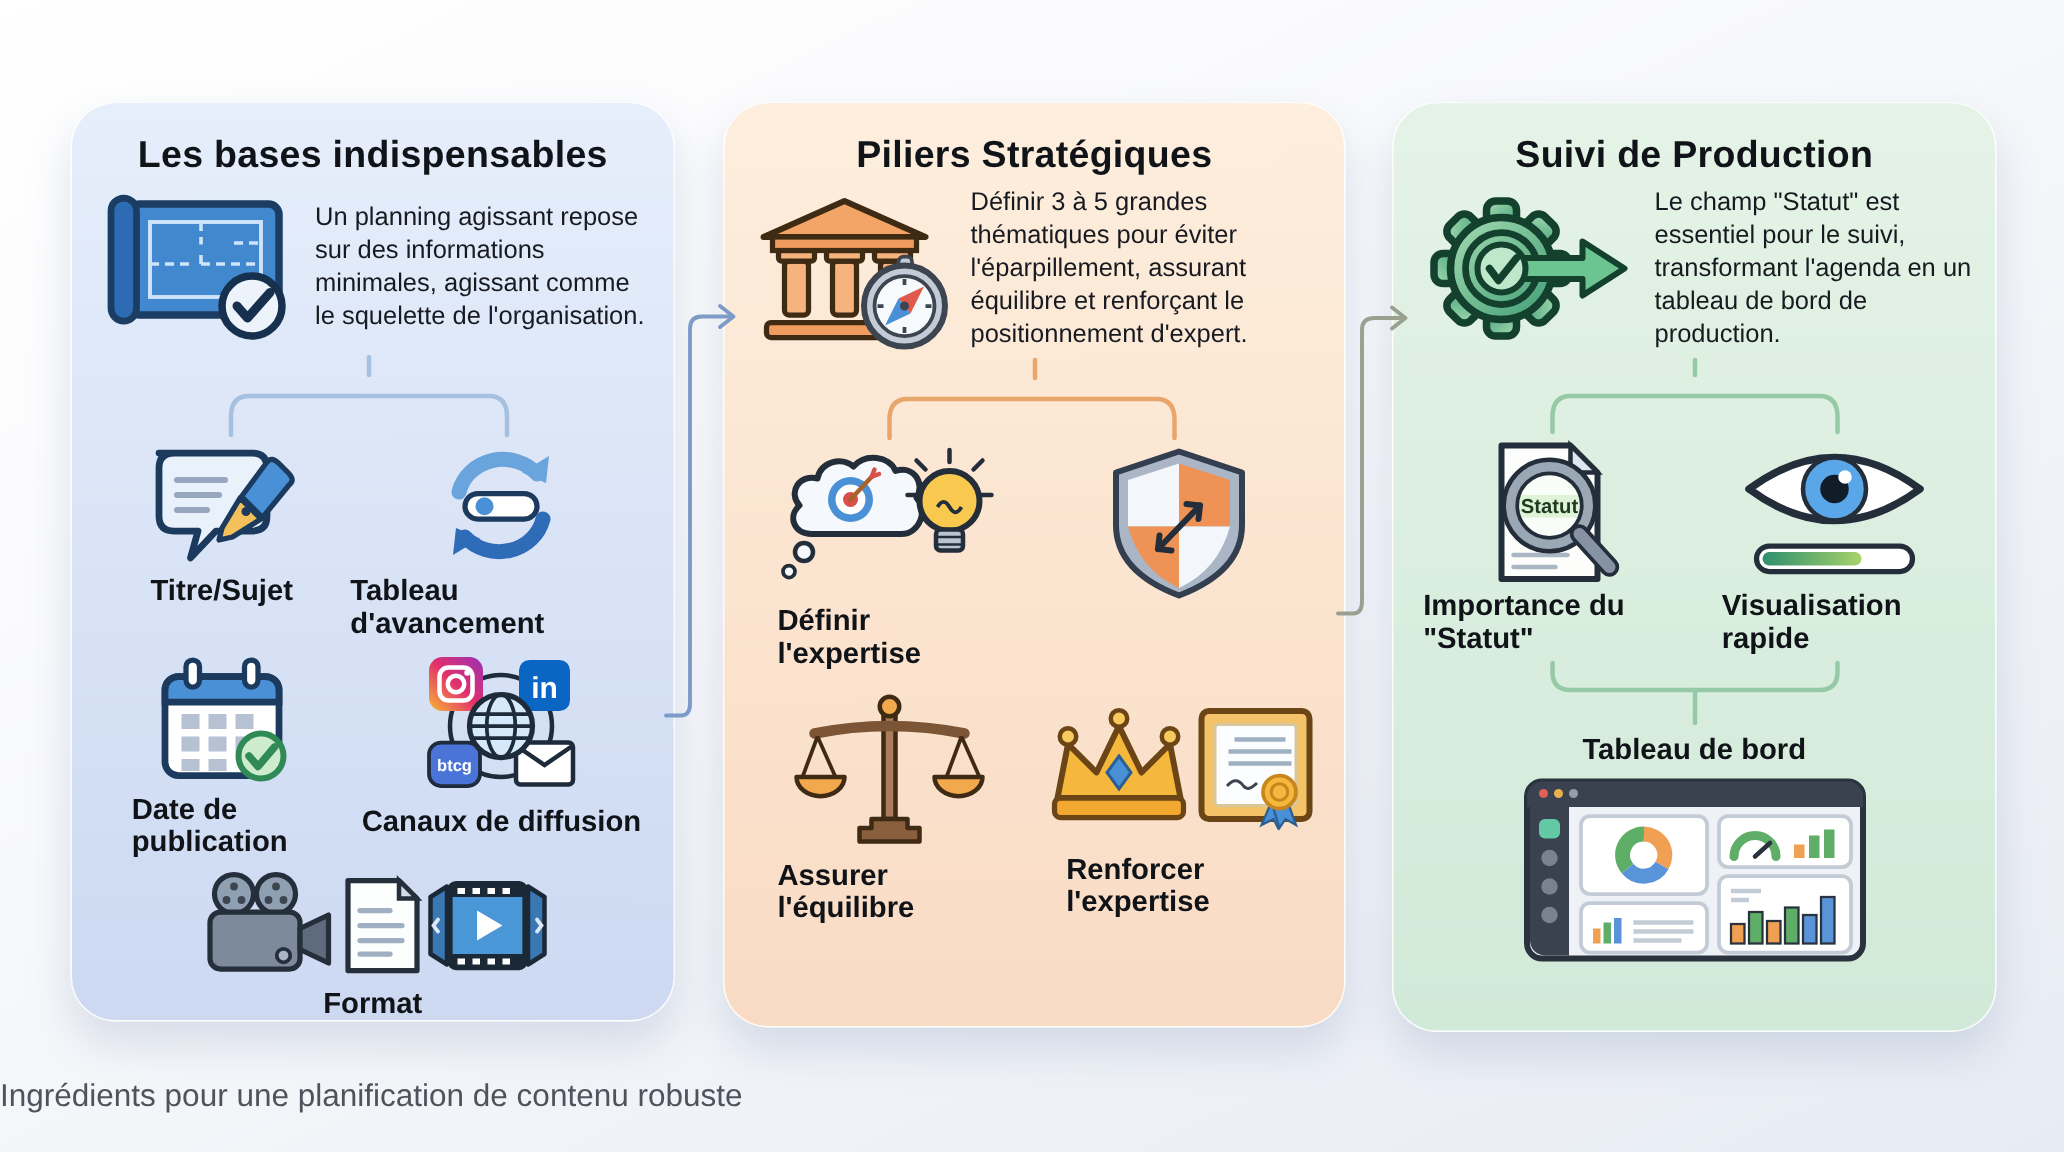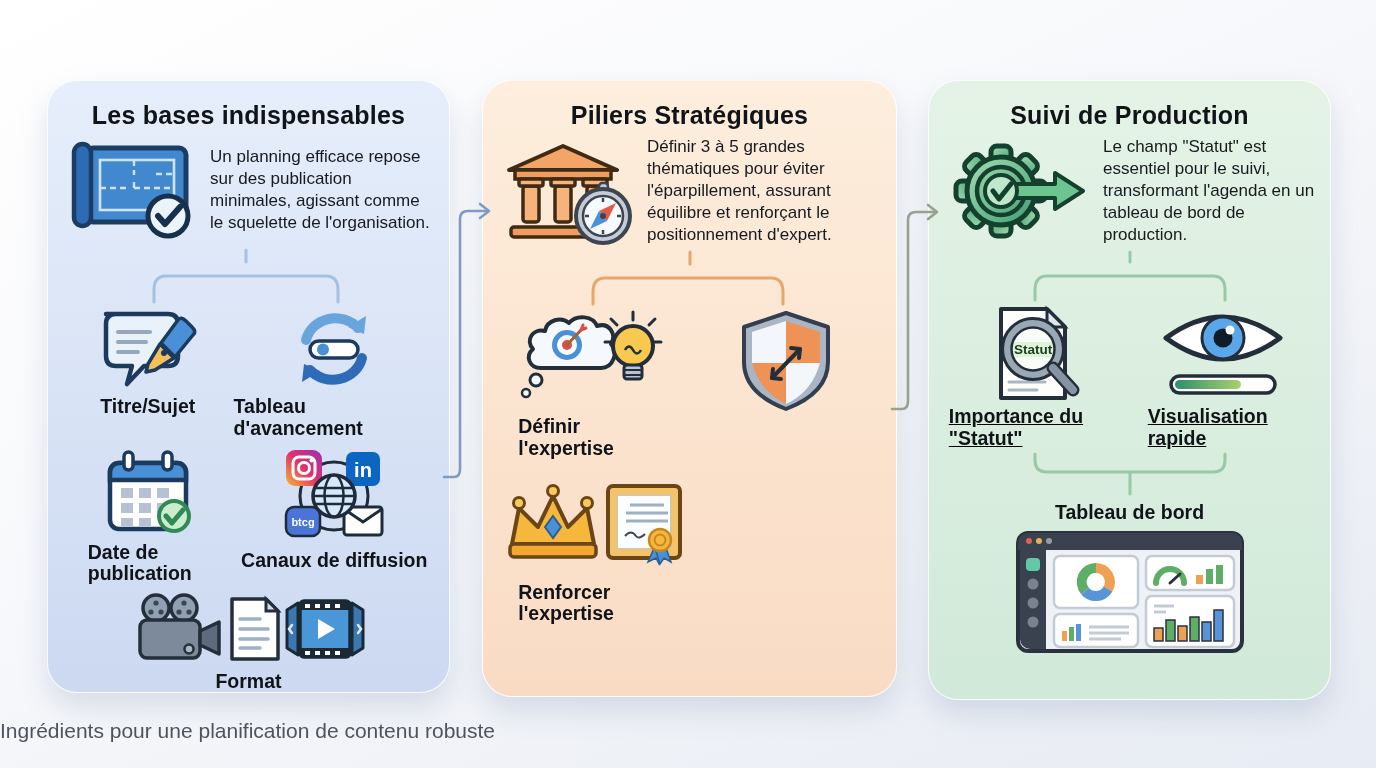--- a/index.html
+++ b/index.html
@@ -9,7 +9,7 @@
     background:linear-gradient(155deg,#ffffff 0%,#f7f8fb 45%,#e7ebf3 100%);
   }
   .panel{
-    position:absolute;top:80px;border-radius:30px;box-sizing:border-box;
+    position:absolute;top:68px;border-radius:30px;box-sizing:border-box;
     padding:14px 14px 18px;overflow:hidden;
     border:1.5px solid rgba(255,255,255,.85);
     box-shadow:0 14px 28px rgba(110,130,170,.22);

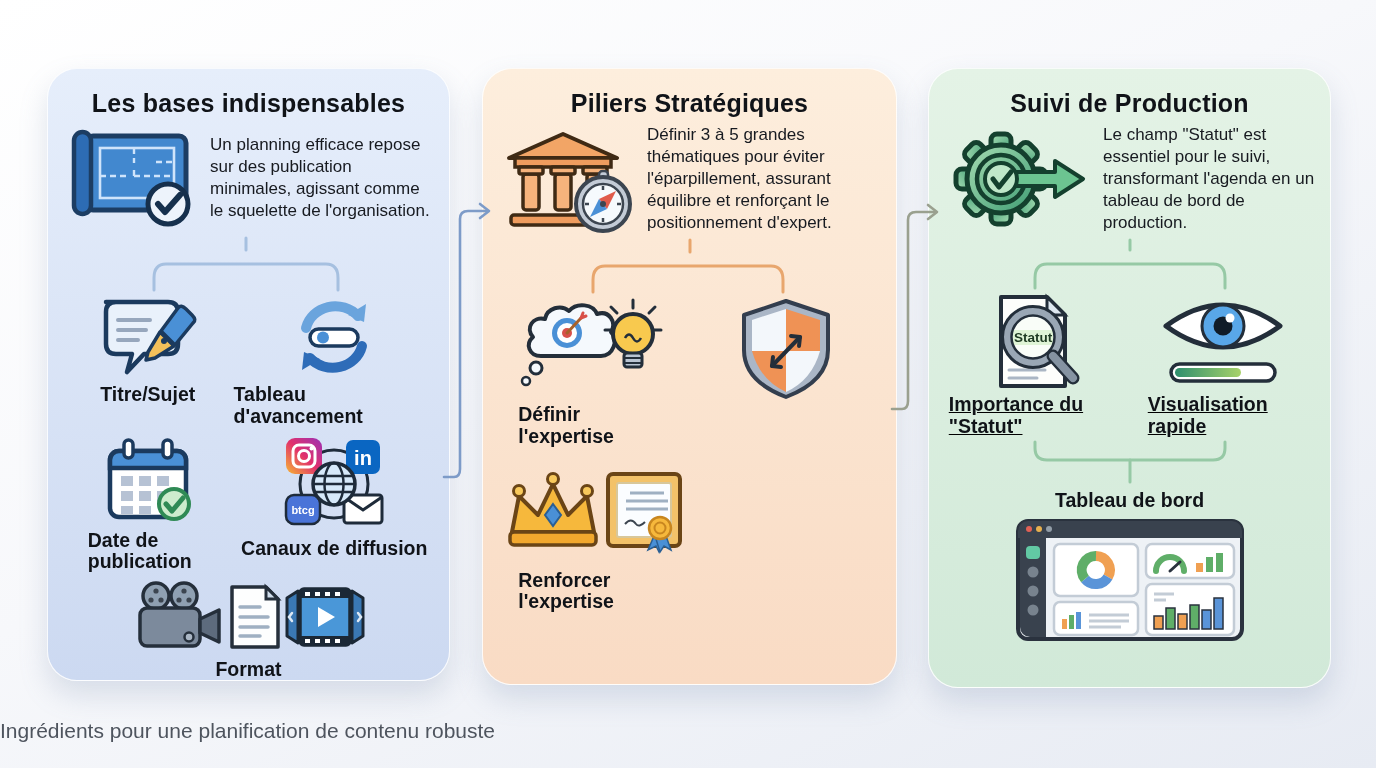--- a/index.html
+++ b/index.html
@@ -66,7 +66,7 @@
         <path d="M94,82 l7,8 l15,-17" stroke="#16304d" stroke-width="6" fill="none" stroke-linecap="round" stroke-linejoin="round"></path>
       </svg>
     </div>
-    <p class="intro-text">Un planning efficace repose sur des publication minimales, agissant comme le squelette de l'organisation.</p>
+    <p class="intro-text">Un planning agissant repose sur des informations minimales, agissant comme le squelette de l'organisation.</p>
   </div>
 
   <svg class="bracket" width="375" height="56" viewBox="0 0 375 56">

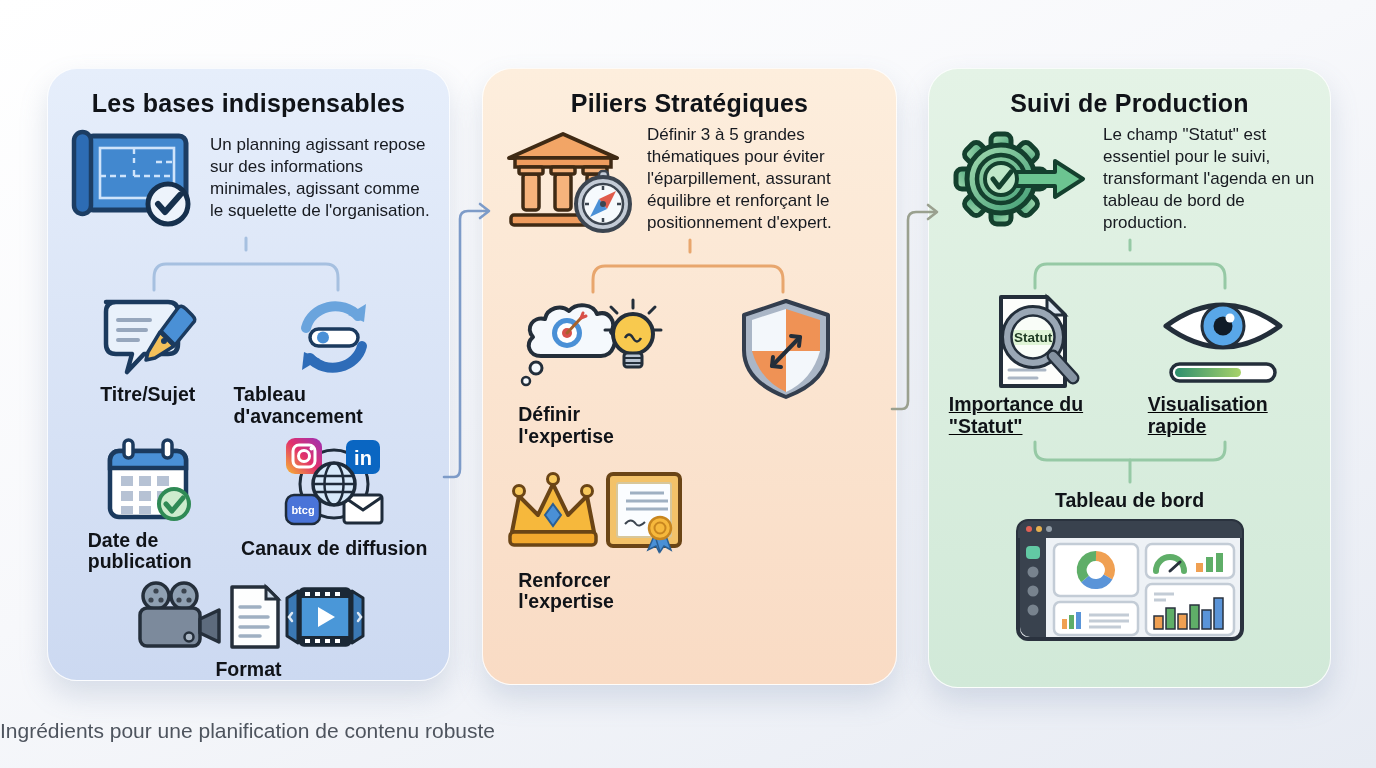--- a/index.html
+++ b/index.html
@@ -33,7 +33,7 @@
   .grid{display:grid;}
   .grid-p1{grid-template-columns:46% 54%;row-gap:6px;margin-top:2px;}
   .grid-p2{grid-template-columns:50% 50%;row-gap:12px;margin-top:2px;}
-  .grid-p3{grid-template-columns:50% 50%;margin-top:2px;text-decoration:underline;}
+  .grid-p3{grid-template-columns:50% 50%;margin-top:2px;}
   .item{display:flex;flex-direction:column;align-items:center;}
   .item-icon{display:flex;align-items:flex-end;justify-content:center;}
   .item-label{

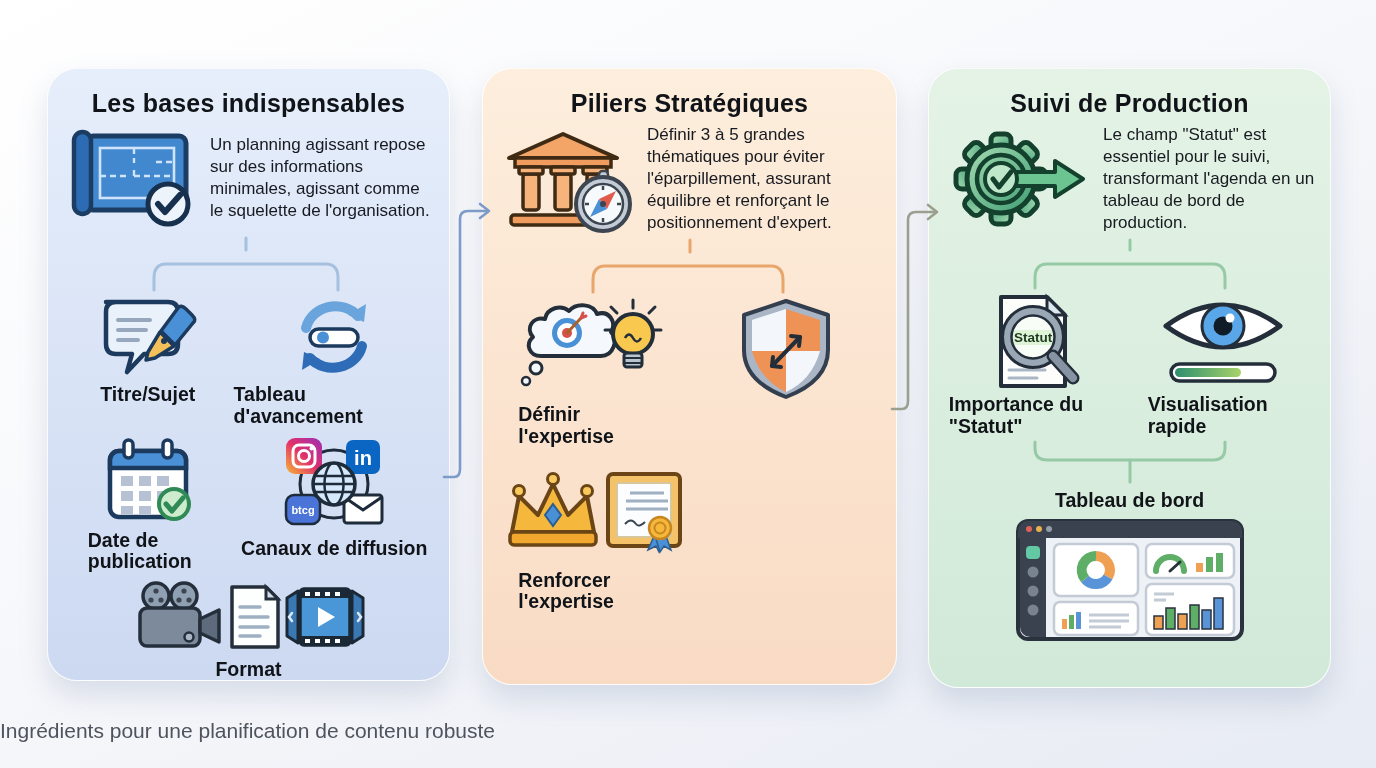--- a/index.html
+++ b/index.html
@@ -282,6 +282,20 @@
       </div>
     </div>
 
+    <div class="item">
+      <div class="item-icon">
+        <svg width="130" height="110" viewBox="0 0 130 110">
+          <rect x="61" y="14" width="8" height="72" fill="#a97c5c" stroke="#3f2a14" stroke-width="3"></rect>
+          <circle cx="65" cy="11" r="6.5" fill="#f2a94e" stroke="#3f2a14" stroke-width="3"></circle>
+          <path d="M15,29 Q65,19 115,29" fill="none" stroke="#7c5436" stroke-width="7" stroke-linecap="round"></path>
+          <path d="M17,31 L7,58 M17,31 L29,58 M113,31 L103,58 M113,31 L125,58" stroke="#3f2a14" stroke-width="2.5"></path>
+          <path d="M3,58 a15,12 0 0 0 32,0 z" fill="#f2a94e" stroke="#3f2a14" stroke-width="3" stroke-linejoin="round"></path>
+          <path d="M95,58 a15,12 0 0 0 32,0 z" fill="#f2a94e" stroke="#3f2a14" stroke-width="3" stroke-linejoin="round"></path>
+          <path d="M53,86 h24 v6 h8 v9 H45 v-9 h8 z" fill="#8a5f3e" stroke="#3f2a14" stroke-width="3" stroke-linejoin="round"></path>
+        </svg>
+      </div>
+      <div class="item-label" style="max-width:150px">Assurer l'équilibre</div>
+    </div>
 
     <div class="item">
       <div class="item-icon">

